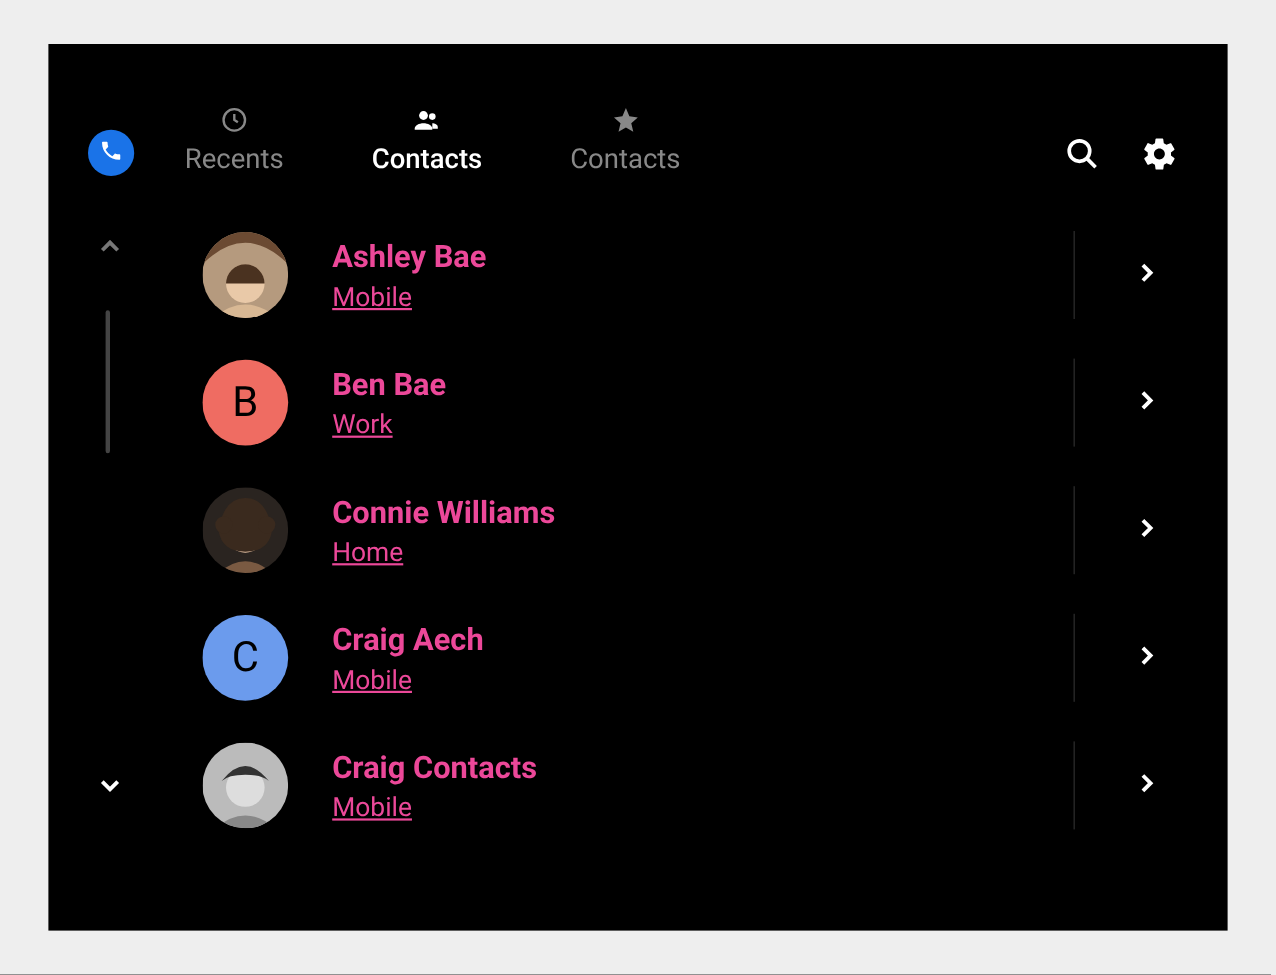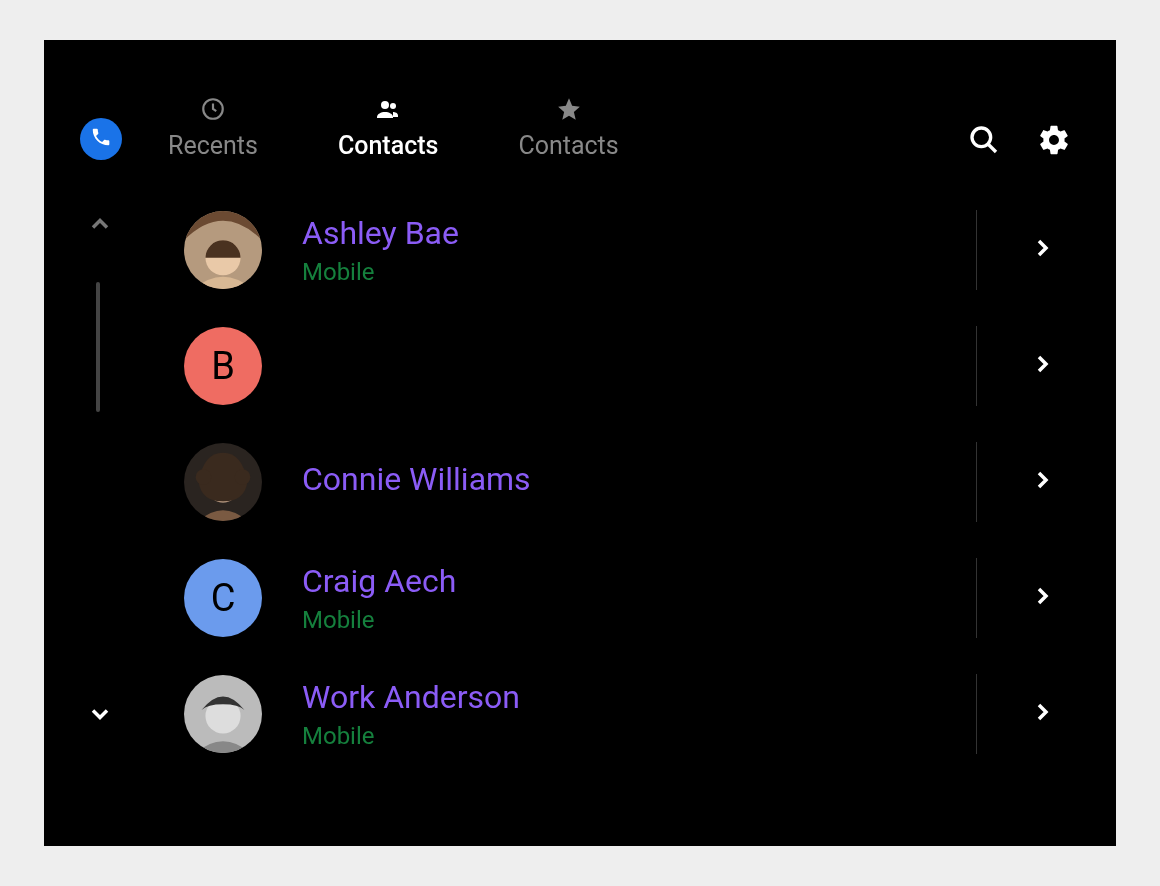--- a/index.html
+++ b/index.html
@@ -133,9 +133,9 @@
       flex: 1;
     }
     .row-name {
-      font-size: 32px;
-      font-weight: 400;
-      color: #8b5cf6;
+      font-size: 28px;
+      font-weight: 700;
+      color: #ec4899;
       margin-bottom: 6px;
     }
     .row-sub {

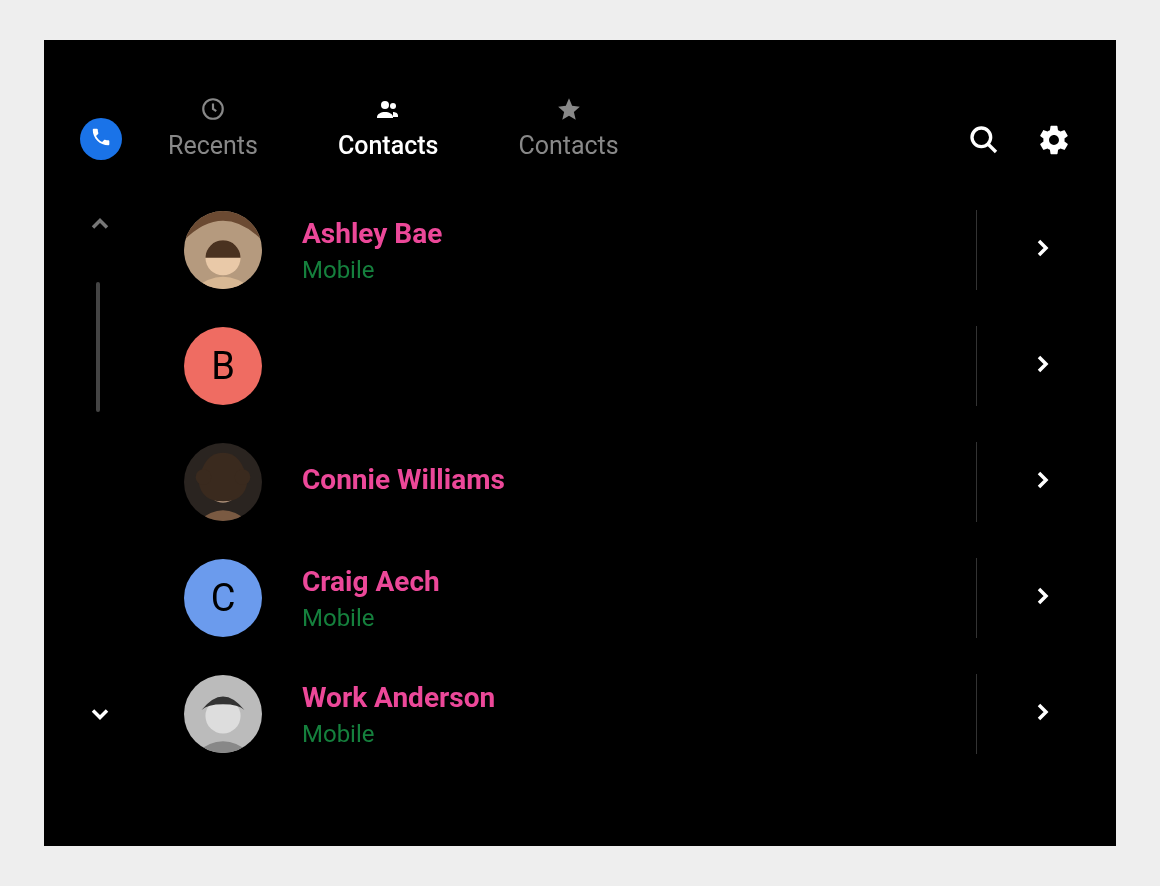--- a/index.html
+++ b/index.html
@@ -140,7 +140,8 @@
     }
     .row-sub {
       font-size: 24px;
-      color: #15803d;
+      color: #ec4899;
+      text-decoration: underline;
     }
     .row-action {
       width: 130px;

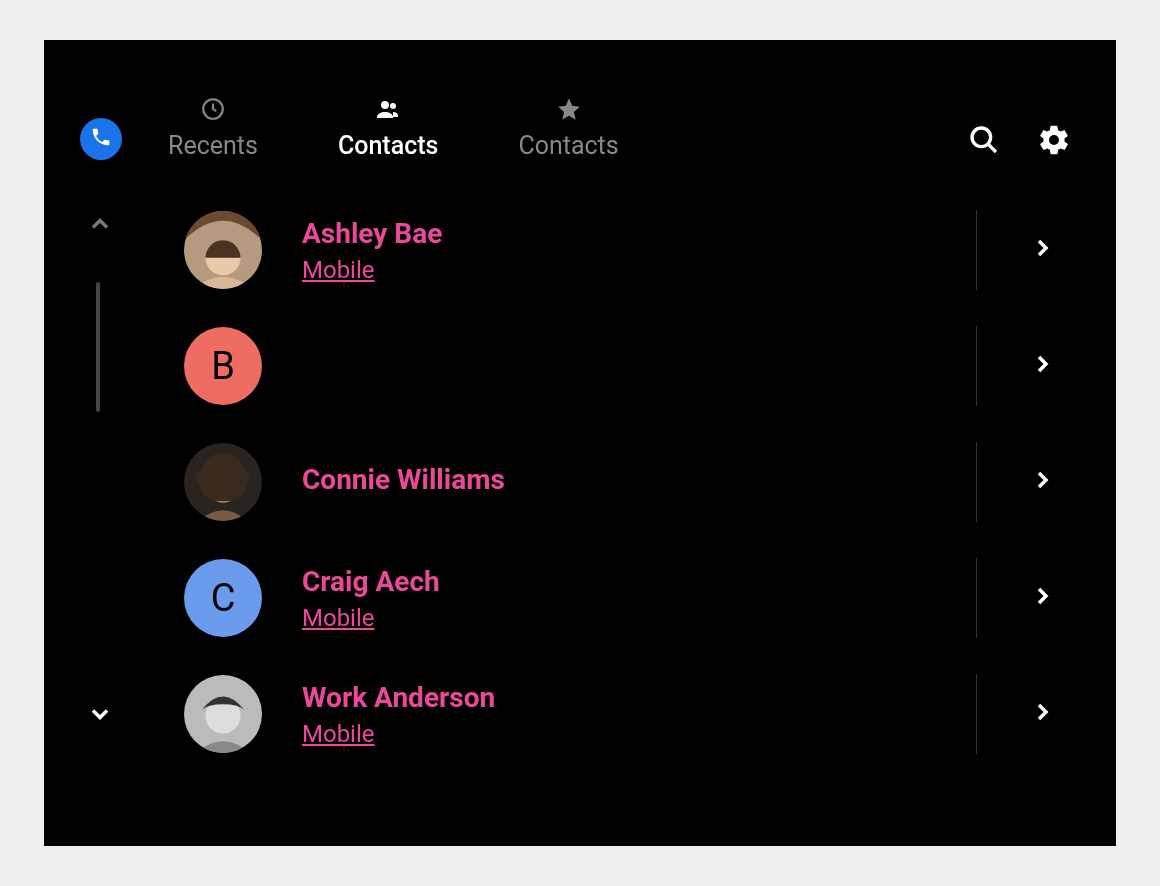--- a/index.html
+++ b/index.html
@@ -269,6 +269,7 @@
         <div class="row">
     <div class="avatar" style="background:#ef6c62">B</div>
     <div class="row-text">
+      <div class="row-name">Ben Bae</div>
     </div>
     <div class="row-action">
       <span>

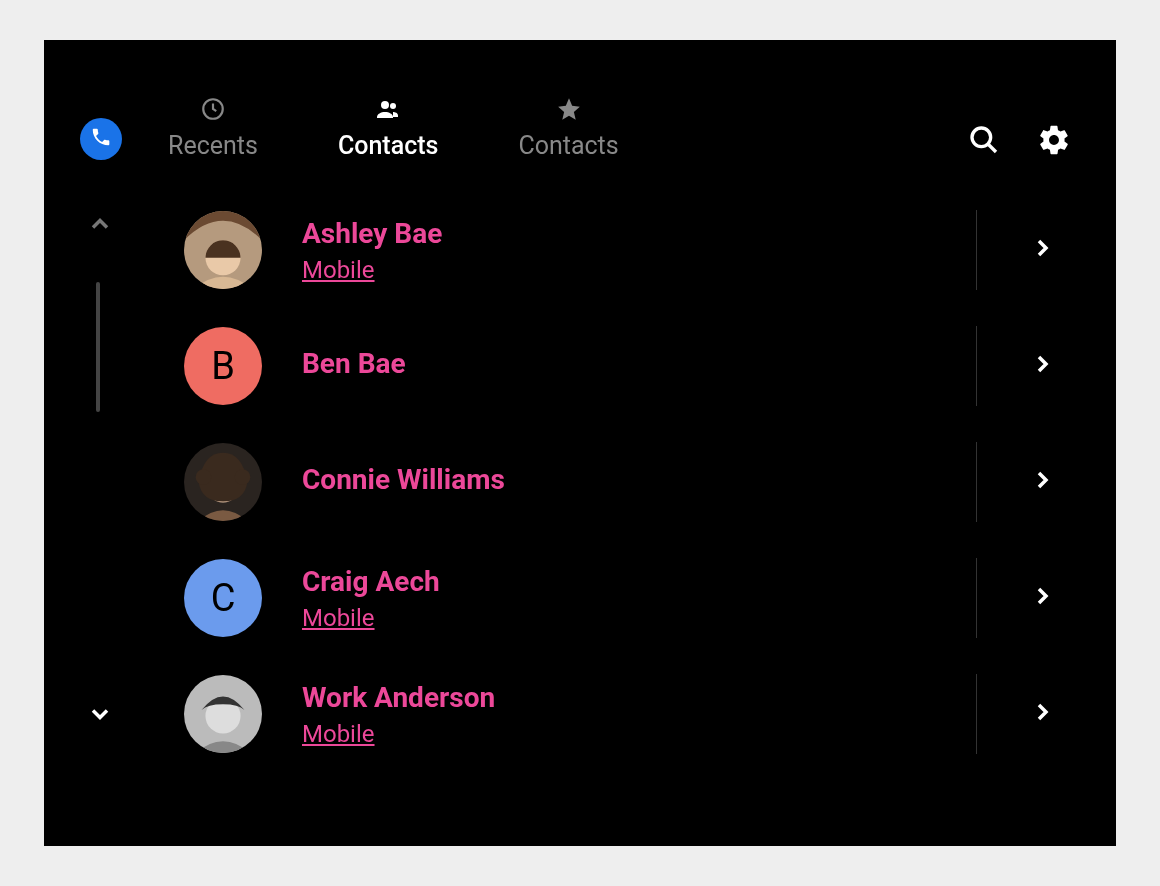--- a/index.html
+++ b/index.html
@@ -270,6 +270,7 @@
     <div class="avatar" style="background:#ef6c62">B</div>
     <div class="row-text">
       <div class="row-name">Ben Bae</div>
+      <div class="row-sub">Work</div>
     </div>
     <div class="row-action">
       <span>

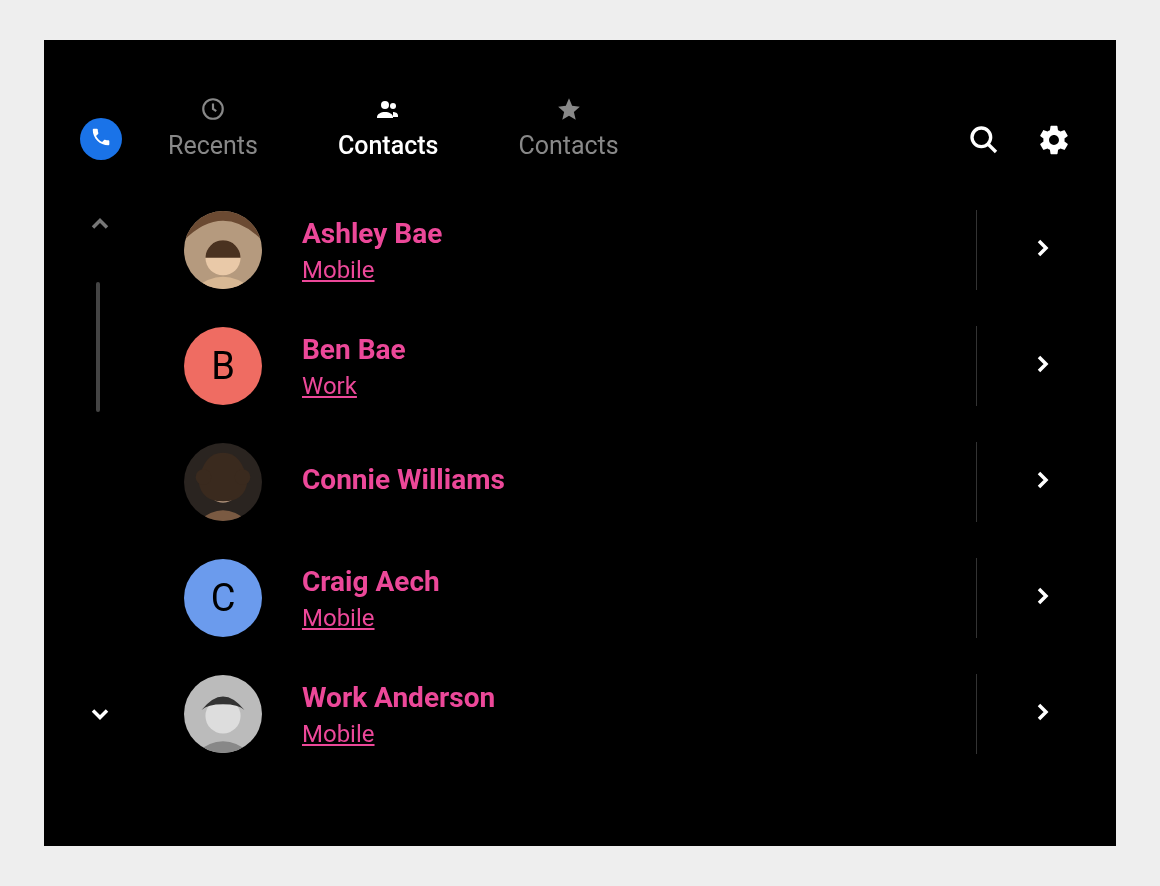--- a/index.html
+++ b/index.html
@@ -293,6 +293,7 @@
           </div>
     <div class="row-text">
       <div class="row-name">Connie Williams</div>
+      <div class="row-sub">Home</div>
     </div>
     <div class="row-action">
       <span>

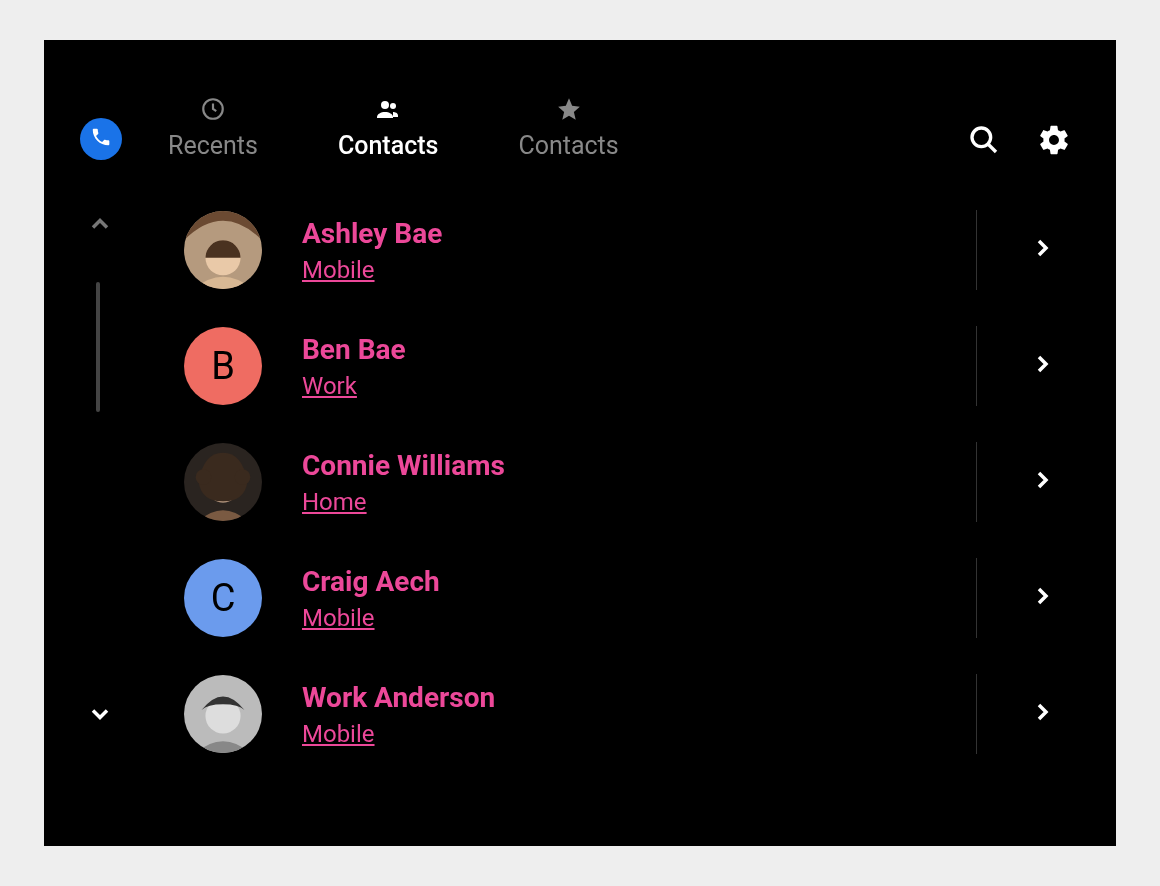--- a/index.html
+++ b/index.html
@@ -327,7 +327,7 @@
             </svg>
           </div>
     <div class="row-text">
-      <div class="row-name">Work Anderson</div>
+      <div class="row-name">Craig Contacts</div>
       <div class="row-sub">Mobile</div>
     </div>
     <div class="row-action">

